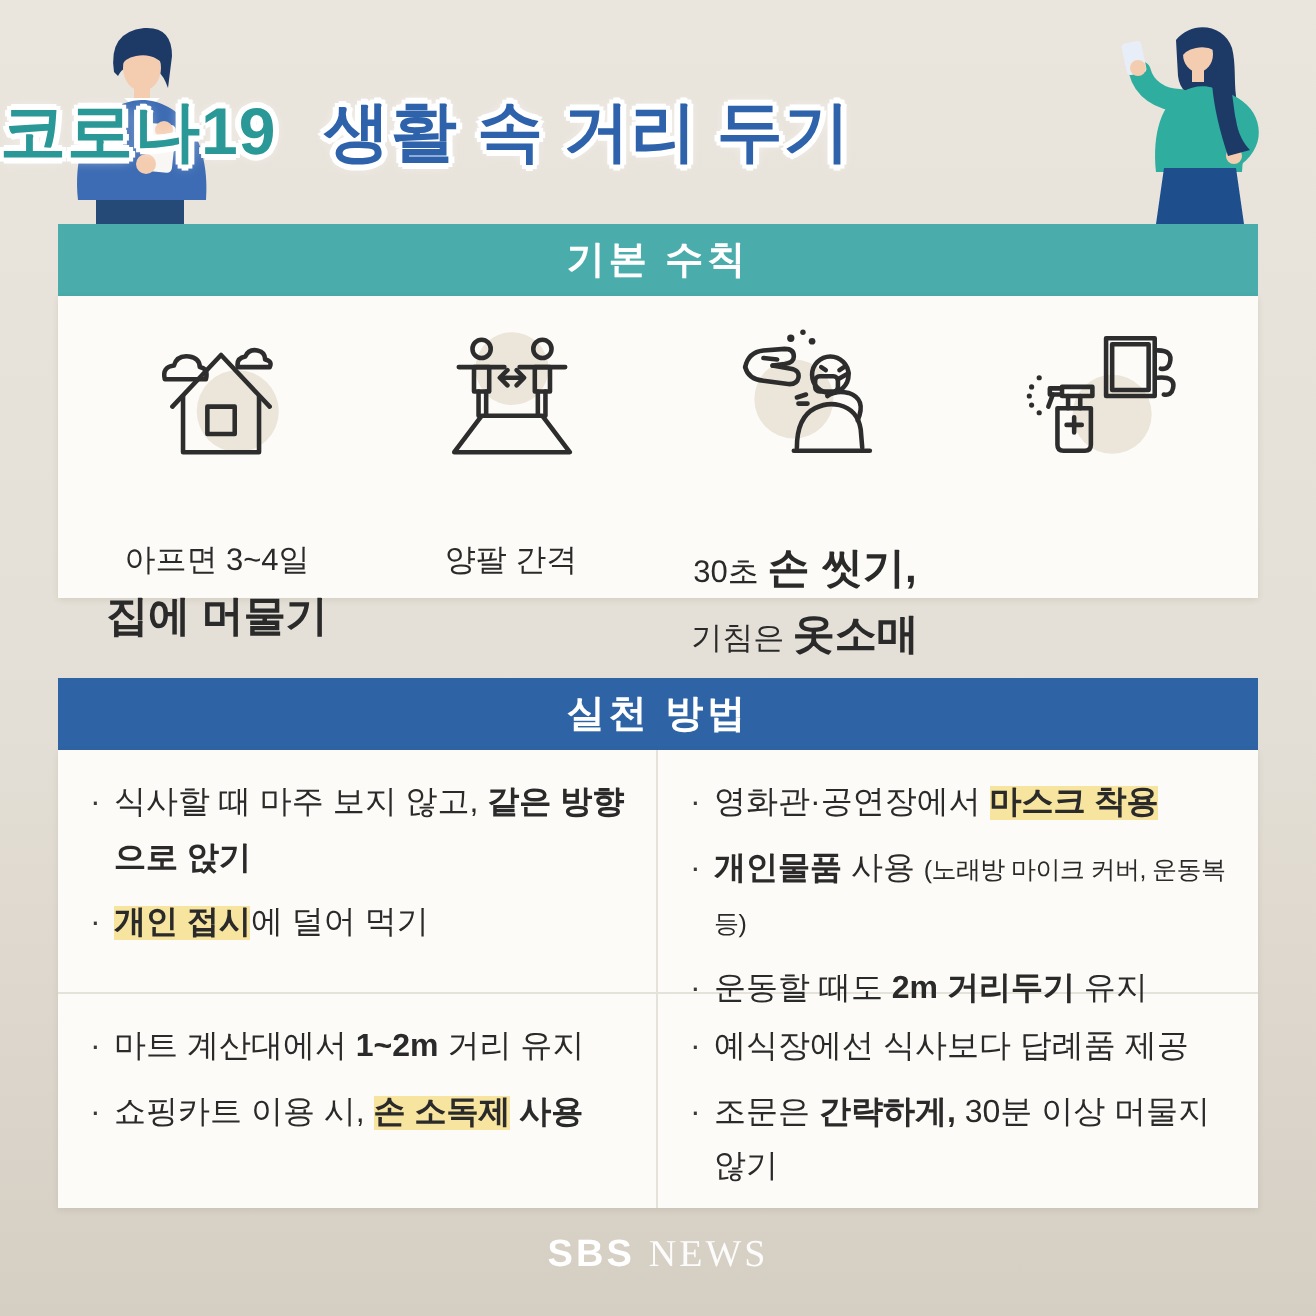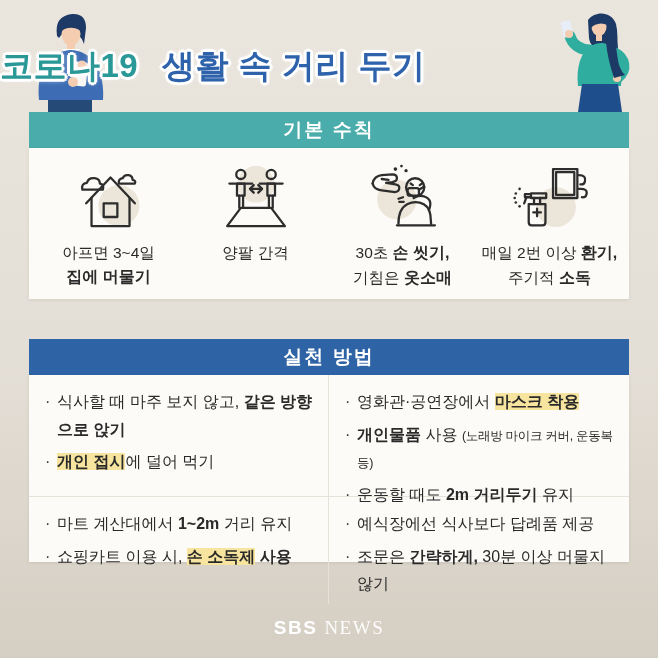--- a/index.html
+++ b/index.html
@@ -38,7 +38,7 @@
 
   
   .panel-icons{height:151px;display:flex;padding:12px 6px 0;box-sizing:border-box;}
-  .rule{flex:1;display:flex;flex-direction:column;align-items:center;min-width:0;}
+  .rule{flex:1;display:flex;flex-direction:column;align-items:center;min-width:0;gap:28px;}
   .icon{width:76px;height:76px;flex:none;}
   .icon .ln{fill:none;stroke:#2d2d2d;stroke-width:3;stroke-linecap:round;stroke-linejoin:round;}
   .icon .dot{fill:#2d2d2d;stroke:none;}

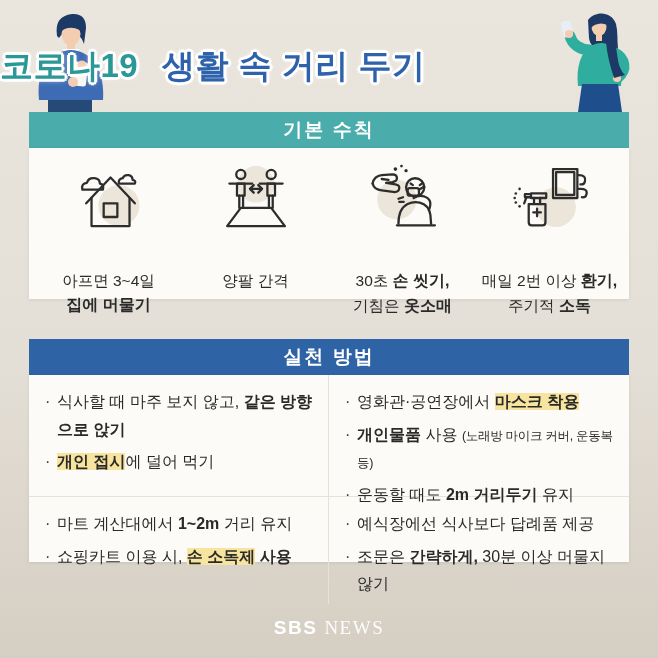--- a/index.html
+++ b/index.html
@@ -45,7 +45,7 @@
   .icon .blob{fill:#ece5d9;stroke:none;}
   .cap{margin:5px 0 0;text-align:center;font-size:15.5px;line-height:1.55;color:var(--text);}
   .cap-line{display:block;white-space:nowrap;}
-  .cap .b{font-size:16px;margin-top:12px;}
+  .cap .b{font-size:21px;margin-top:12px;}
 
   
   .panel-grid{

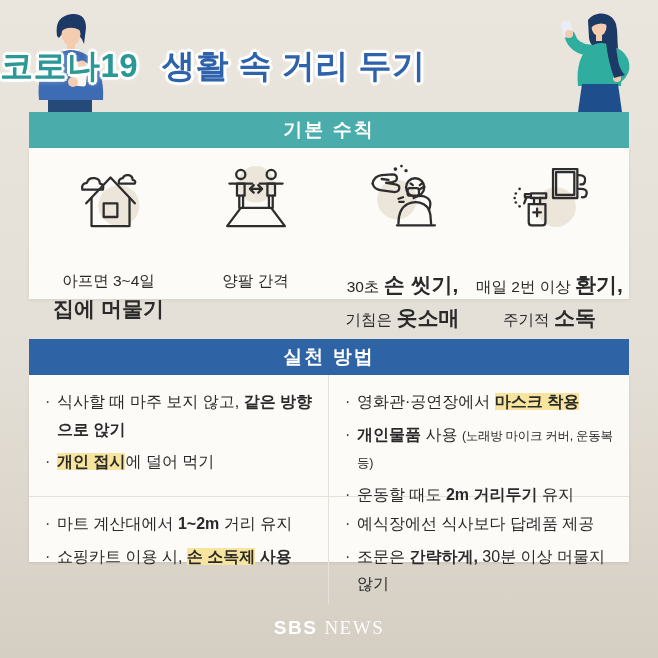--- a/index.html
+++ b/index.html
@@ -193,10 +193,6 @@
           <circle class="dot" cx="5" cy="56" r="1.7"></circle>
           <circle class="dot" cx="10" cy="61" r="1.7"></circle>
         </svg>
-        <p class="cap">
-          <span class="cap-line"><span>매일 2번 이상 </span><span class="b">환기,</span></span>
-          <span class="cap-line"><span>주기적 </span><span class="b">소독</span></span>
-        </p>
       </div>
 
     </div>

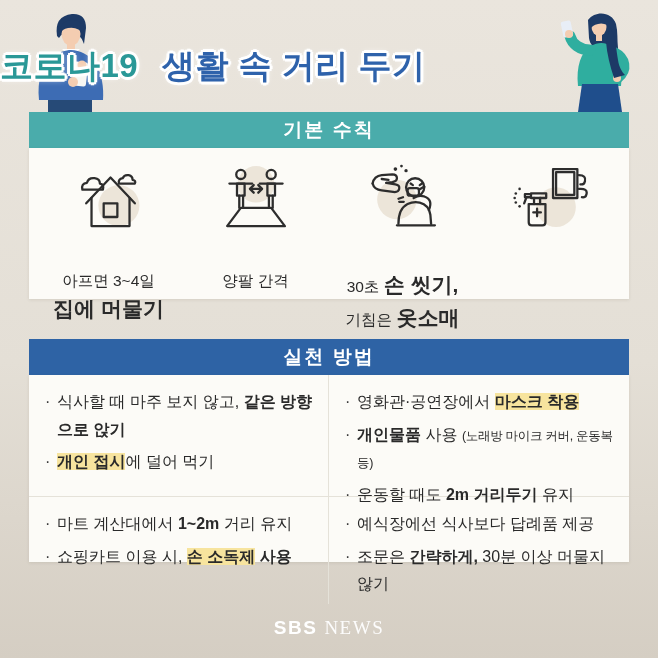--- a/index.html
+++ b/index.html
@@ -49,7 +49,7 @@
 
   
   .panel-grid{
-    height:187px;box-sizing:border-box;display:grid;
+    height:229px;box-sizing:border-box;display:grid;
     grid-template-columns:1fr 1fr;grid-template-rows:122px 107px;
   }
   .cell{padding:13px 8px 0 15px;box-sizing:border-box;font-size:16px;line-height:1.72;color:var(--text);min-width:0;}

